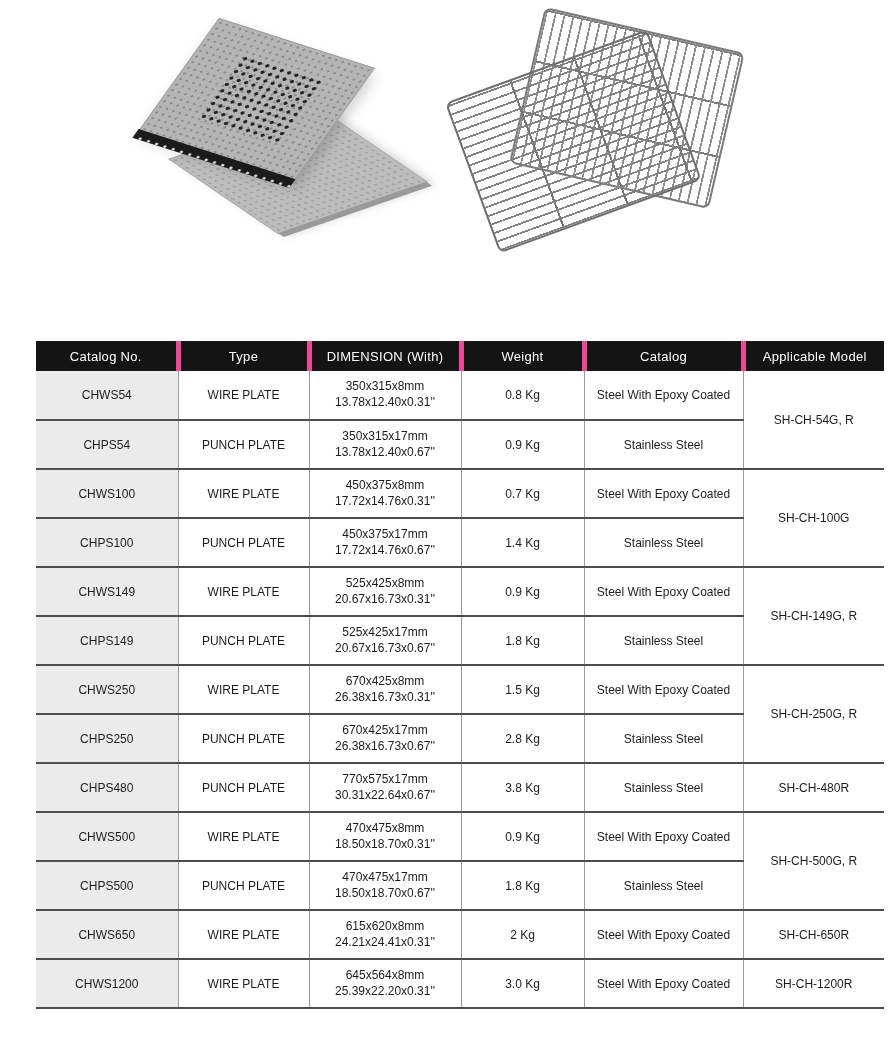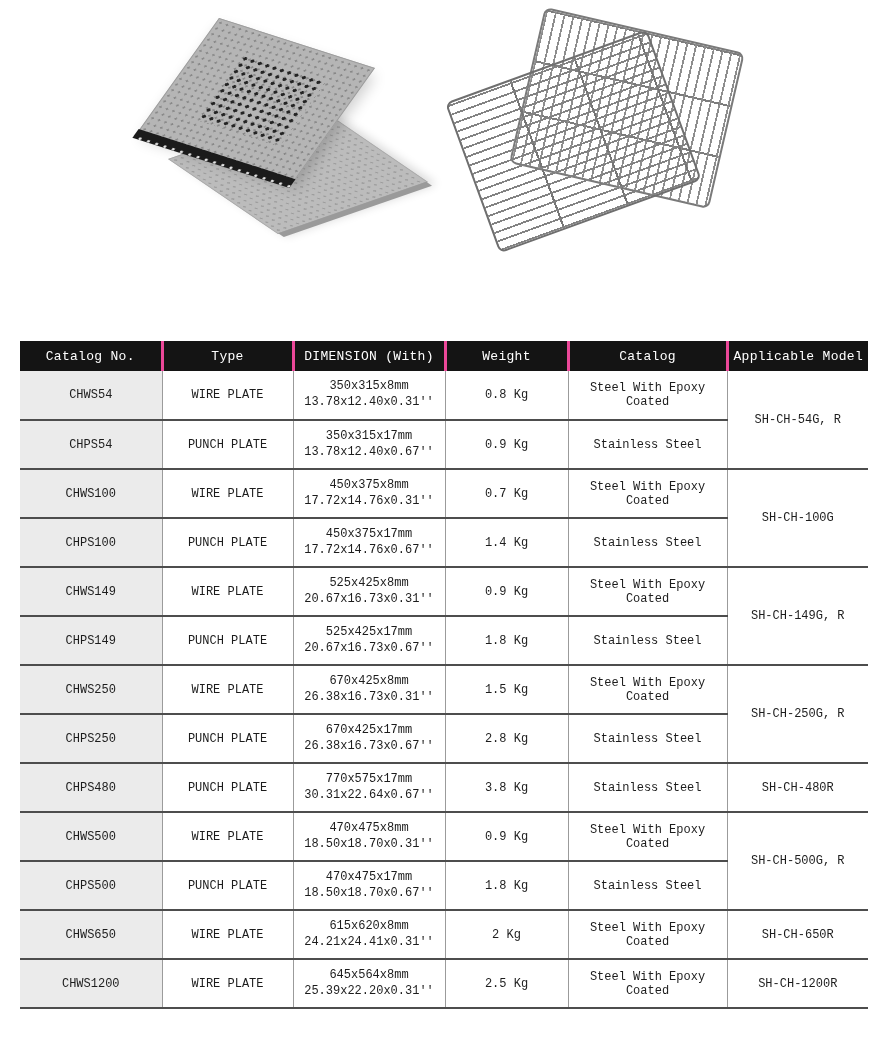--- a/index.html
+++ b/index.html
@@ -69,8 +69,8 @@
 
   
   .spec-table {
-    position:absolute; left:20px; top:341px; width:848px;
-    border-collapse:collapse; table-layout:fixed;font-family:Liberation Mono, monospace;
+    position:absolute; left:36px; top:341px; width:848px;
+    border-collapse:collapse; table-layout:fixed;
   }
   .spec-table th {
     height:30px; background:var(--header-bg, #141414); color:var(--header-text, #ffffff);

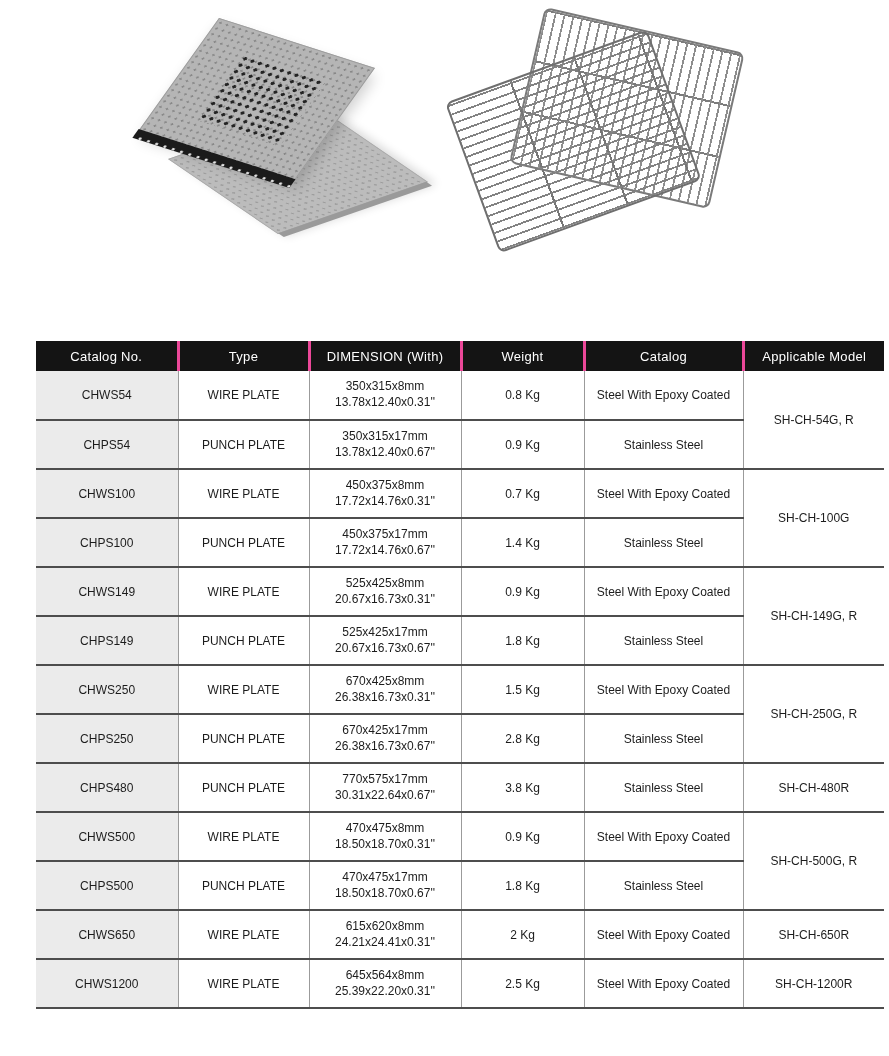--- a/index.html
+++ b/index.html
@@ -75,7 +75,7 @@
   .spec-table th {
     height:30px; background:var(--header-bg, #141414); color:var(--header-text, #ffffff);
     font-size:13px; font-weight:400; letter-spacing:0.3px;
-    border-left:3px solid #ec4899; vertical-align:middle; text-align:center;
+    border-left:5px solid #ec4899; vertical-align:middle; text-align:center;
   }
   .spec-table th:first-child { border-left:none; }
   .spec-table td {

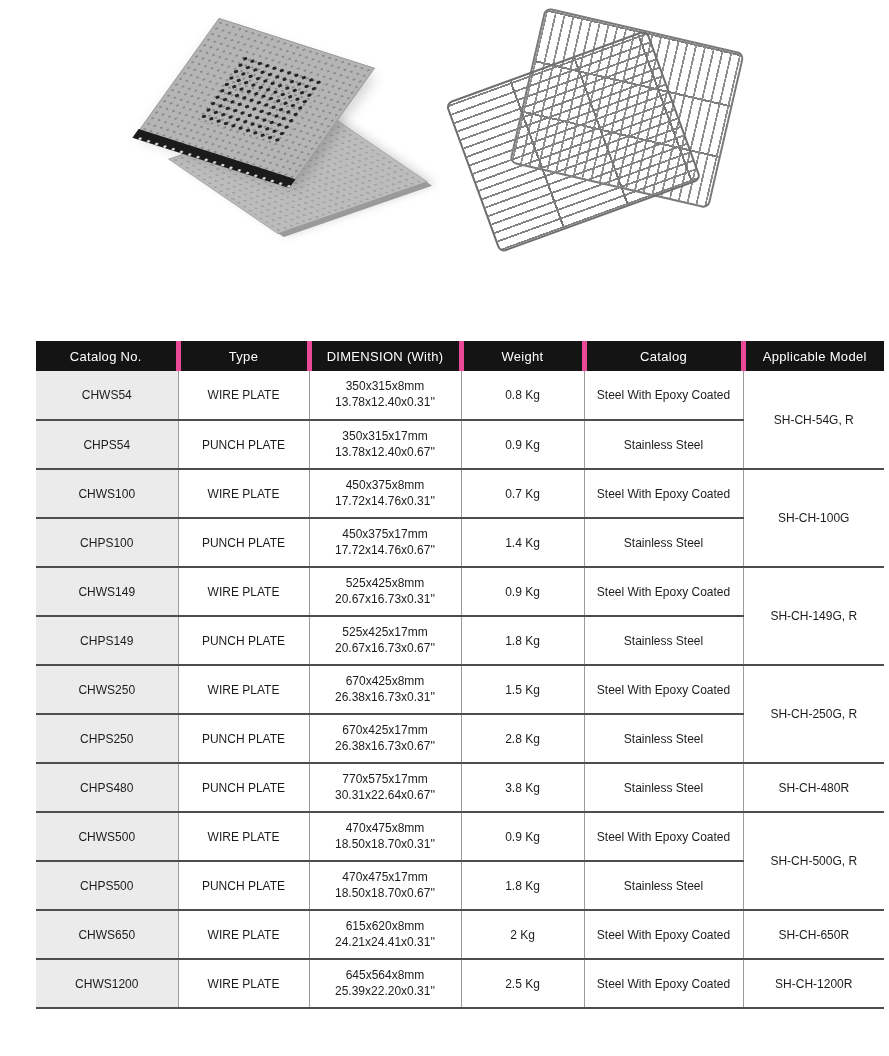--- a/index.html
+++ b/index.html
@@ -261,7 +261,7 @@
       <div class="dim-line">645x564x8mm</div>
       <div class="dim-line">25.39x22.20x0.31''</div>
     </td>
-    <td>2.5 Kg</td>
+    <td>3.0 Kg</td>
     <td>Steel With Epoxy Coated</td>
   <td rowspan="1">SH-CH-1200R</td>
       </tr>

